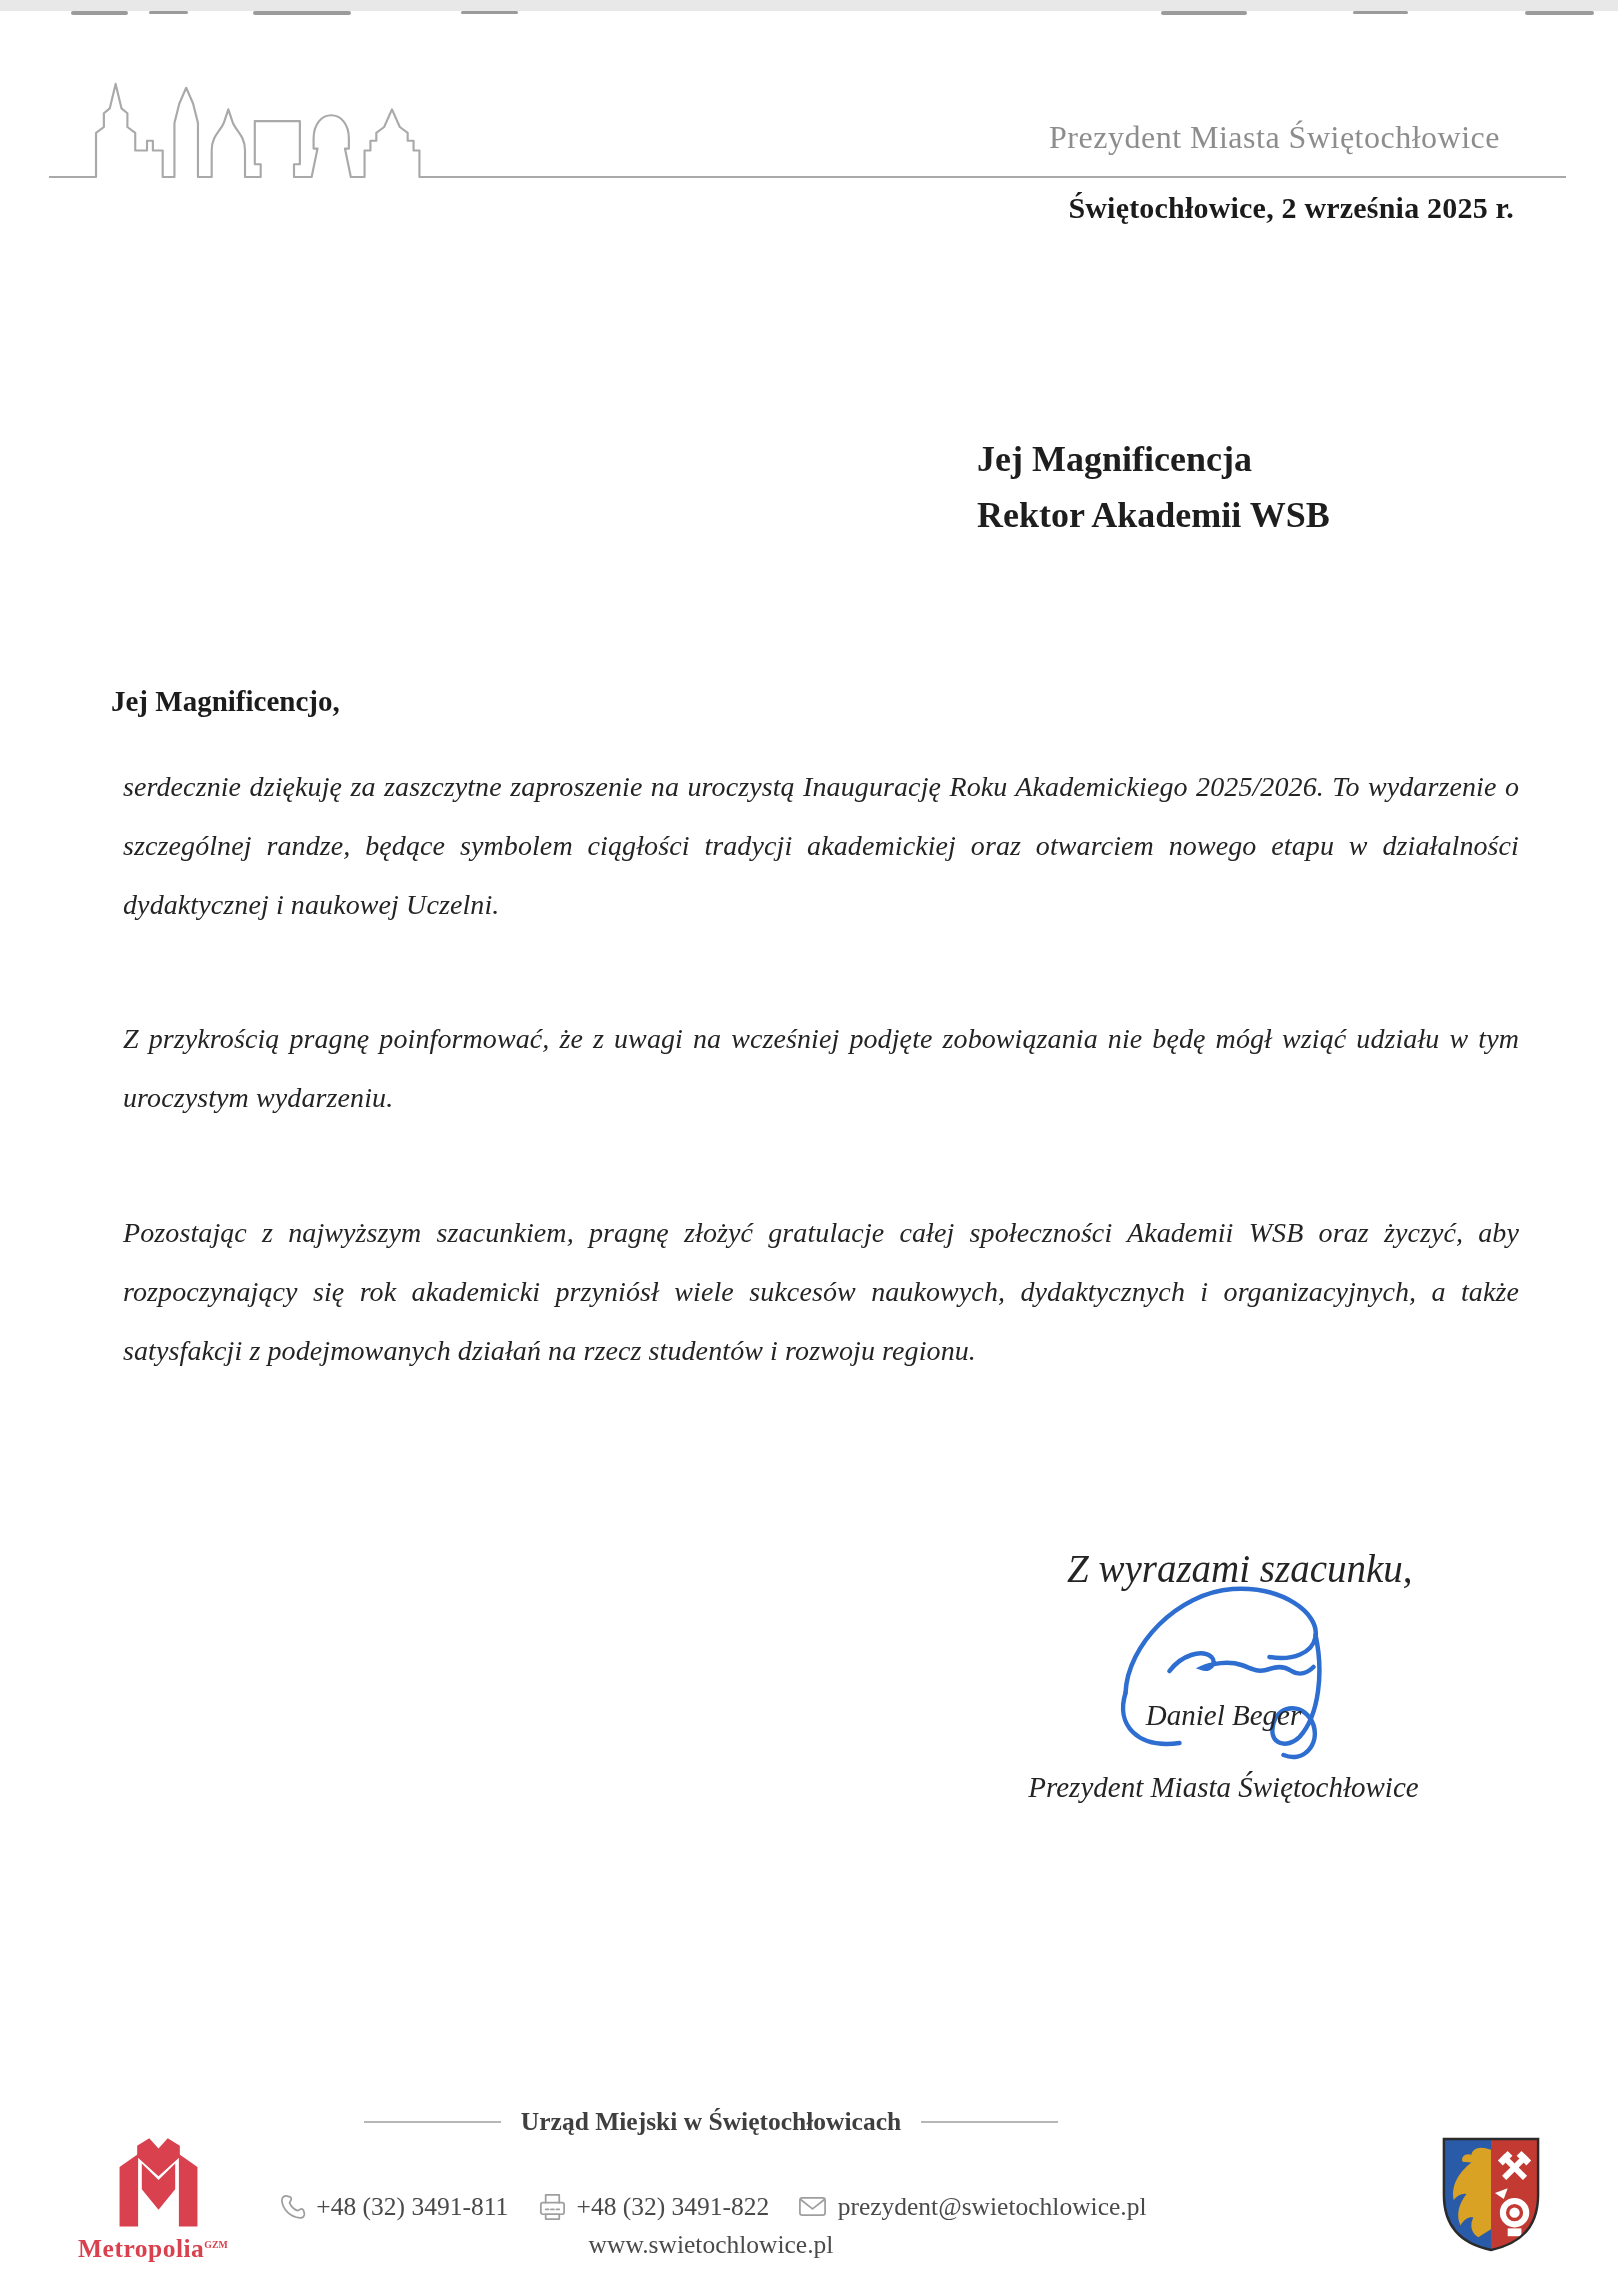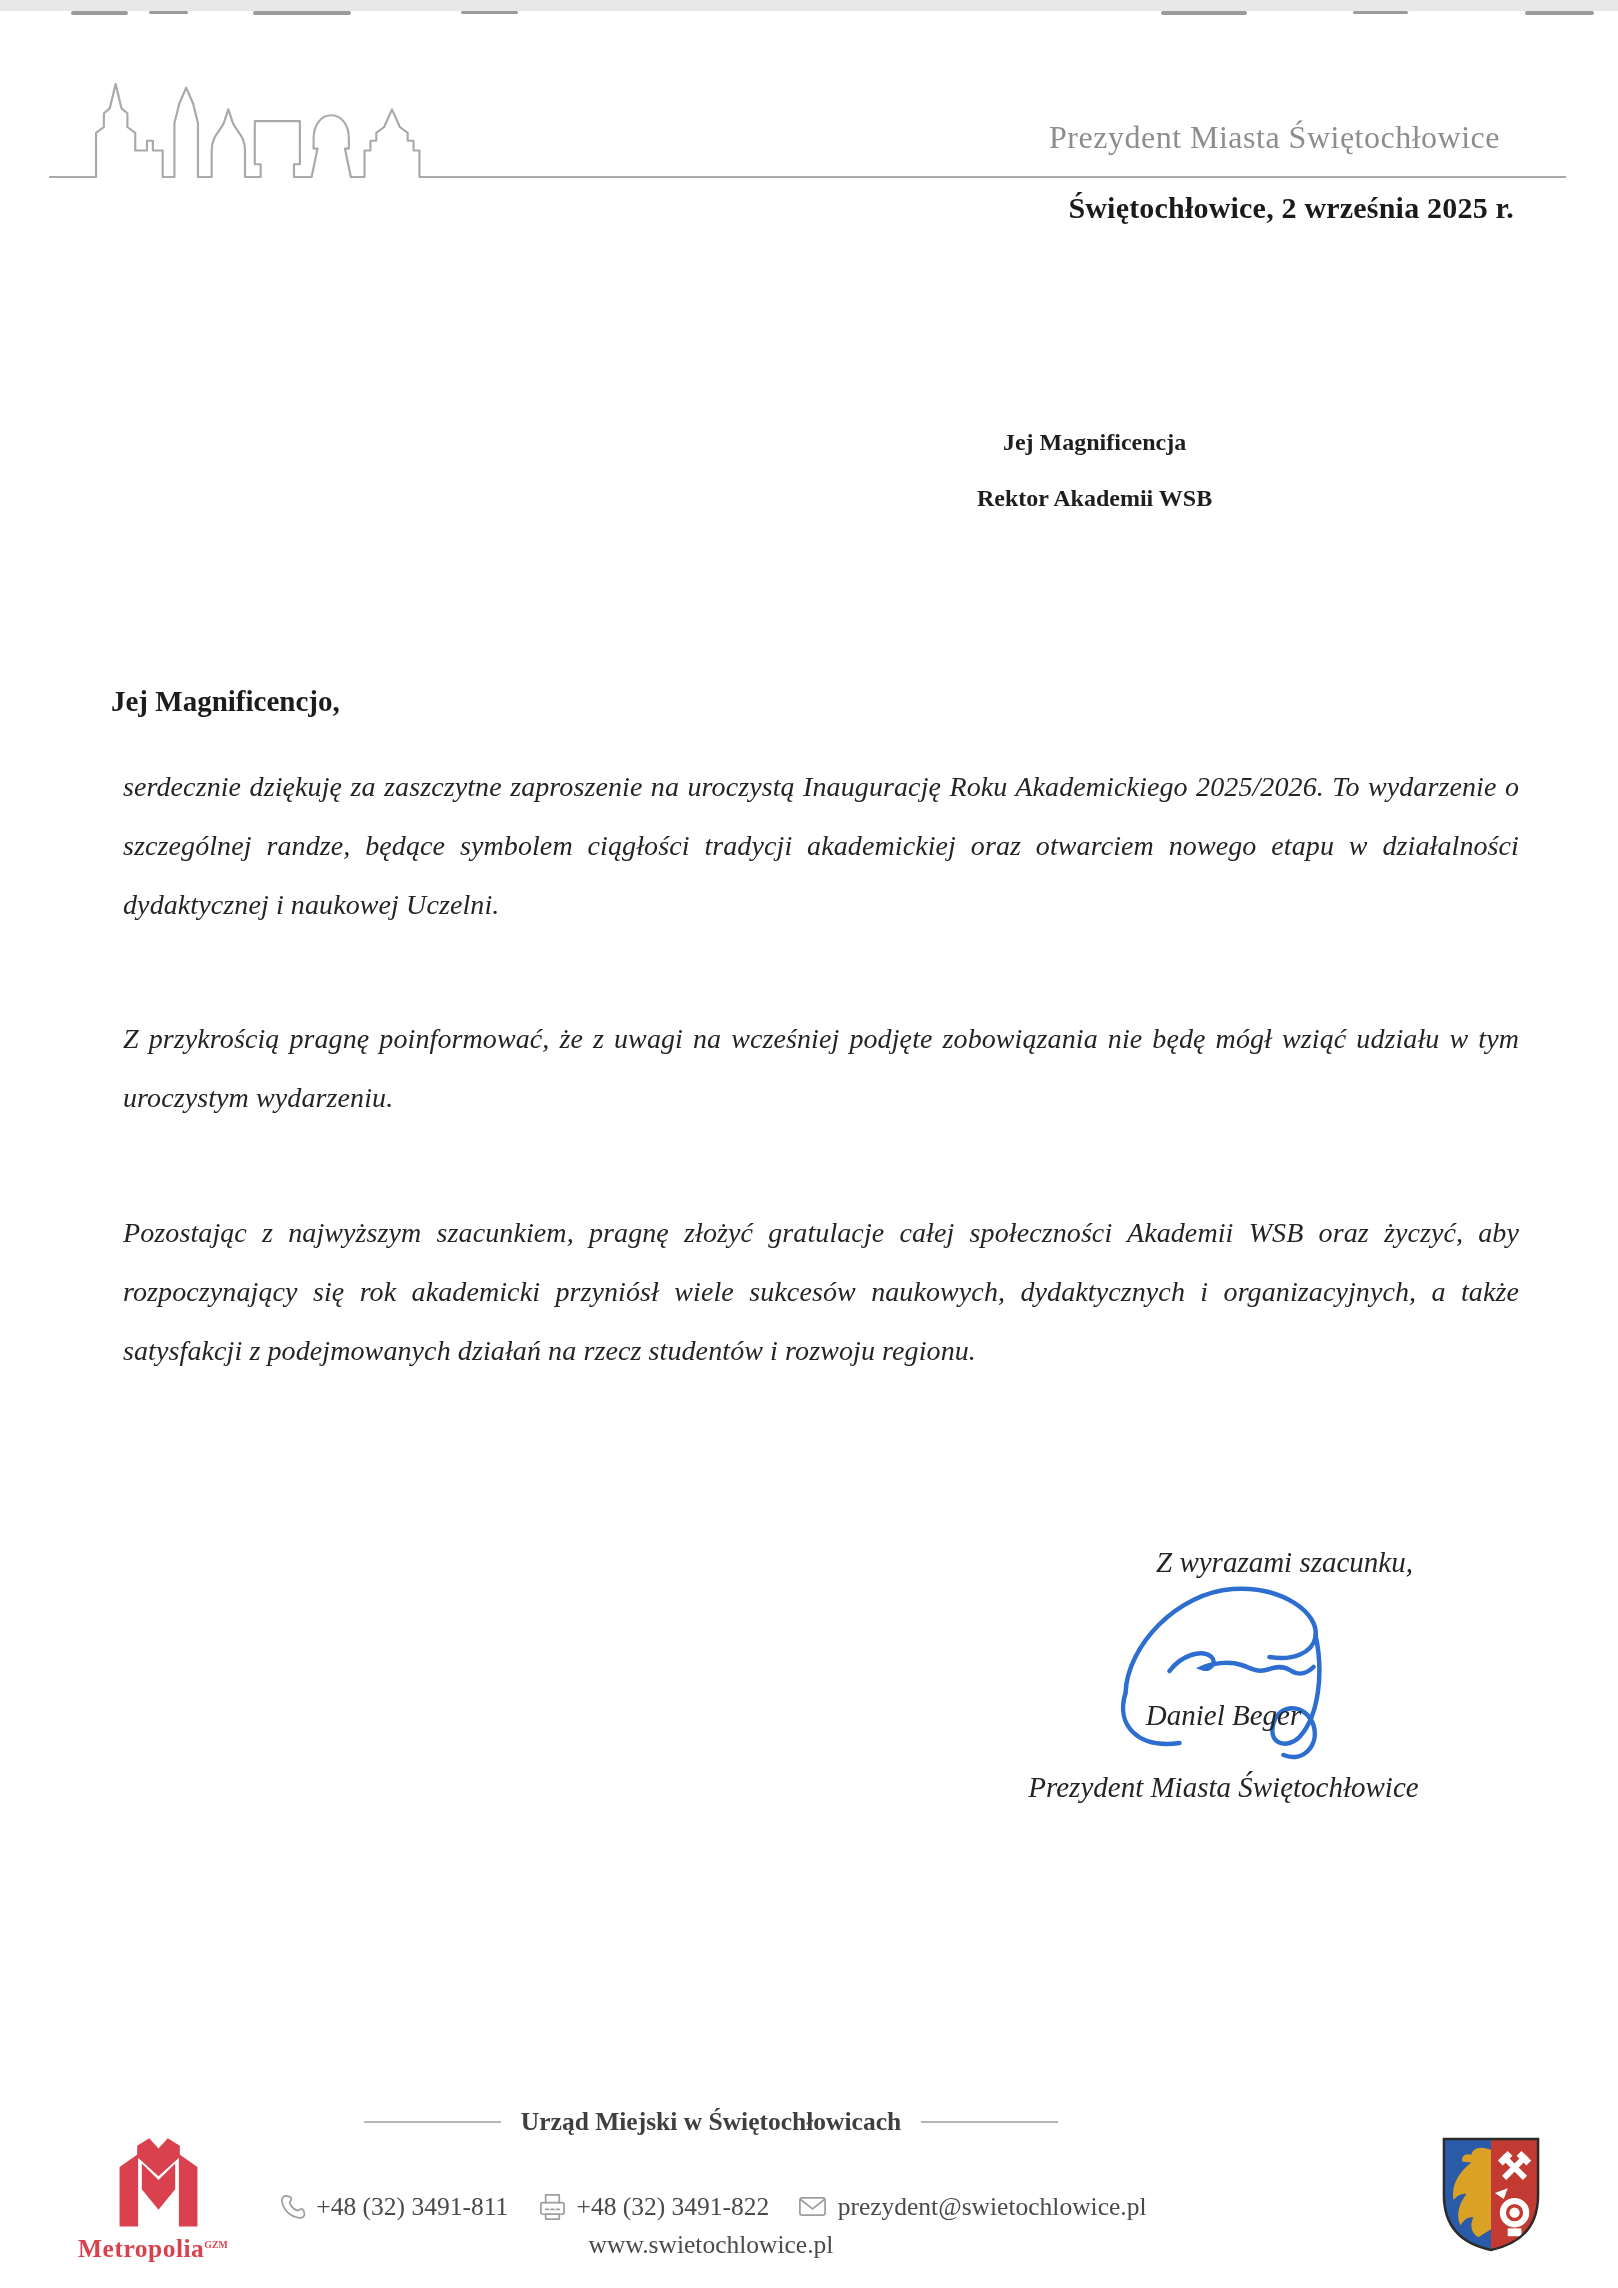--- a/index.html
+++ b/index.html
@@ -28,8 +28,8 @@
 
   
   .recipient{
-    position:absolute;left:977px;top:403px;
-    font-size:24px;font-weight:700;color:#1e1e1e;line-height:56px;text-align:center;
+    position:absolute;left:977px;top:420px;
+    font-size:36px;font-weight:700;color:#1e1e1e;line-height:56px;
   }
 
   .salutation{

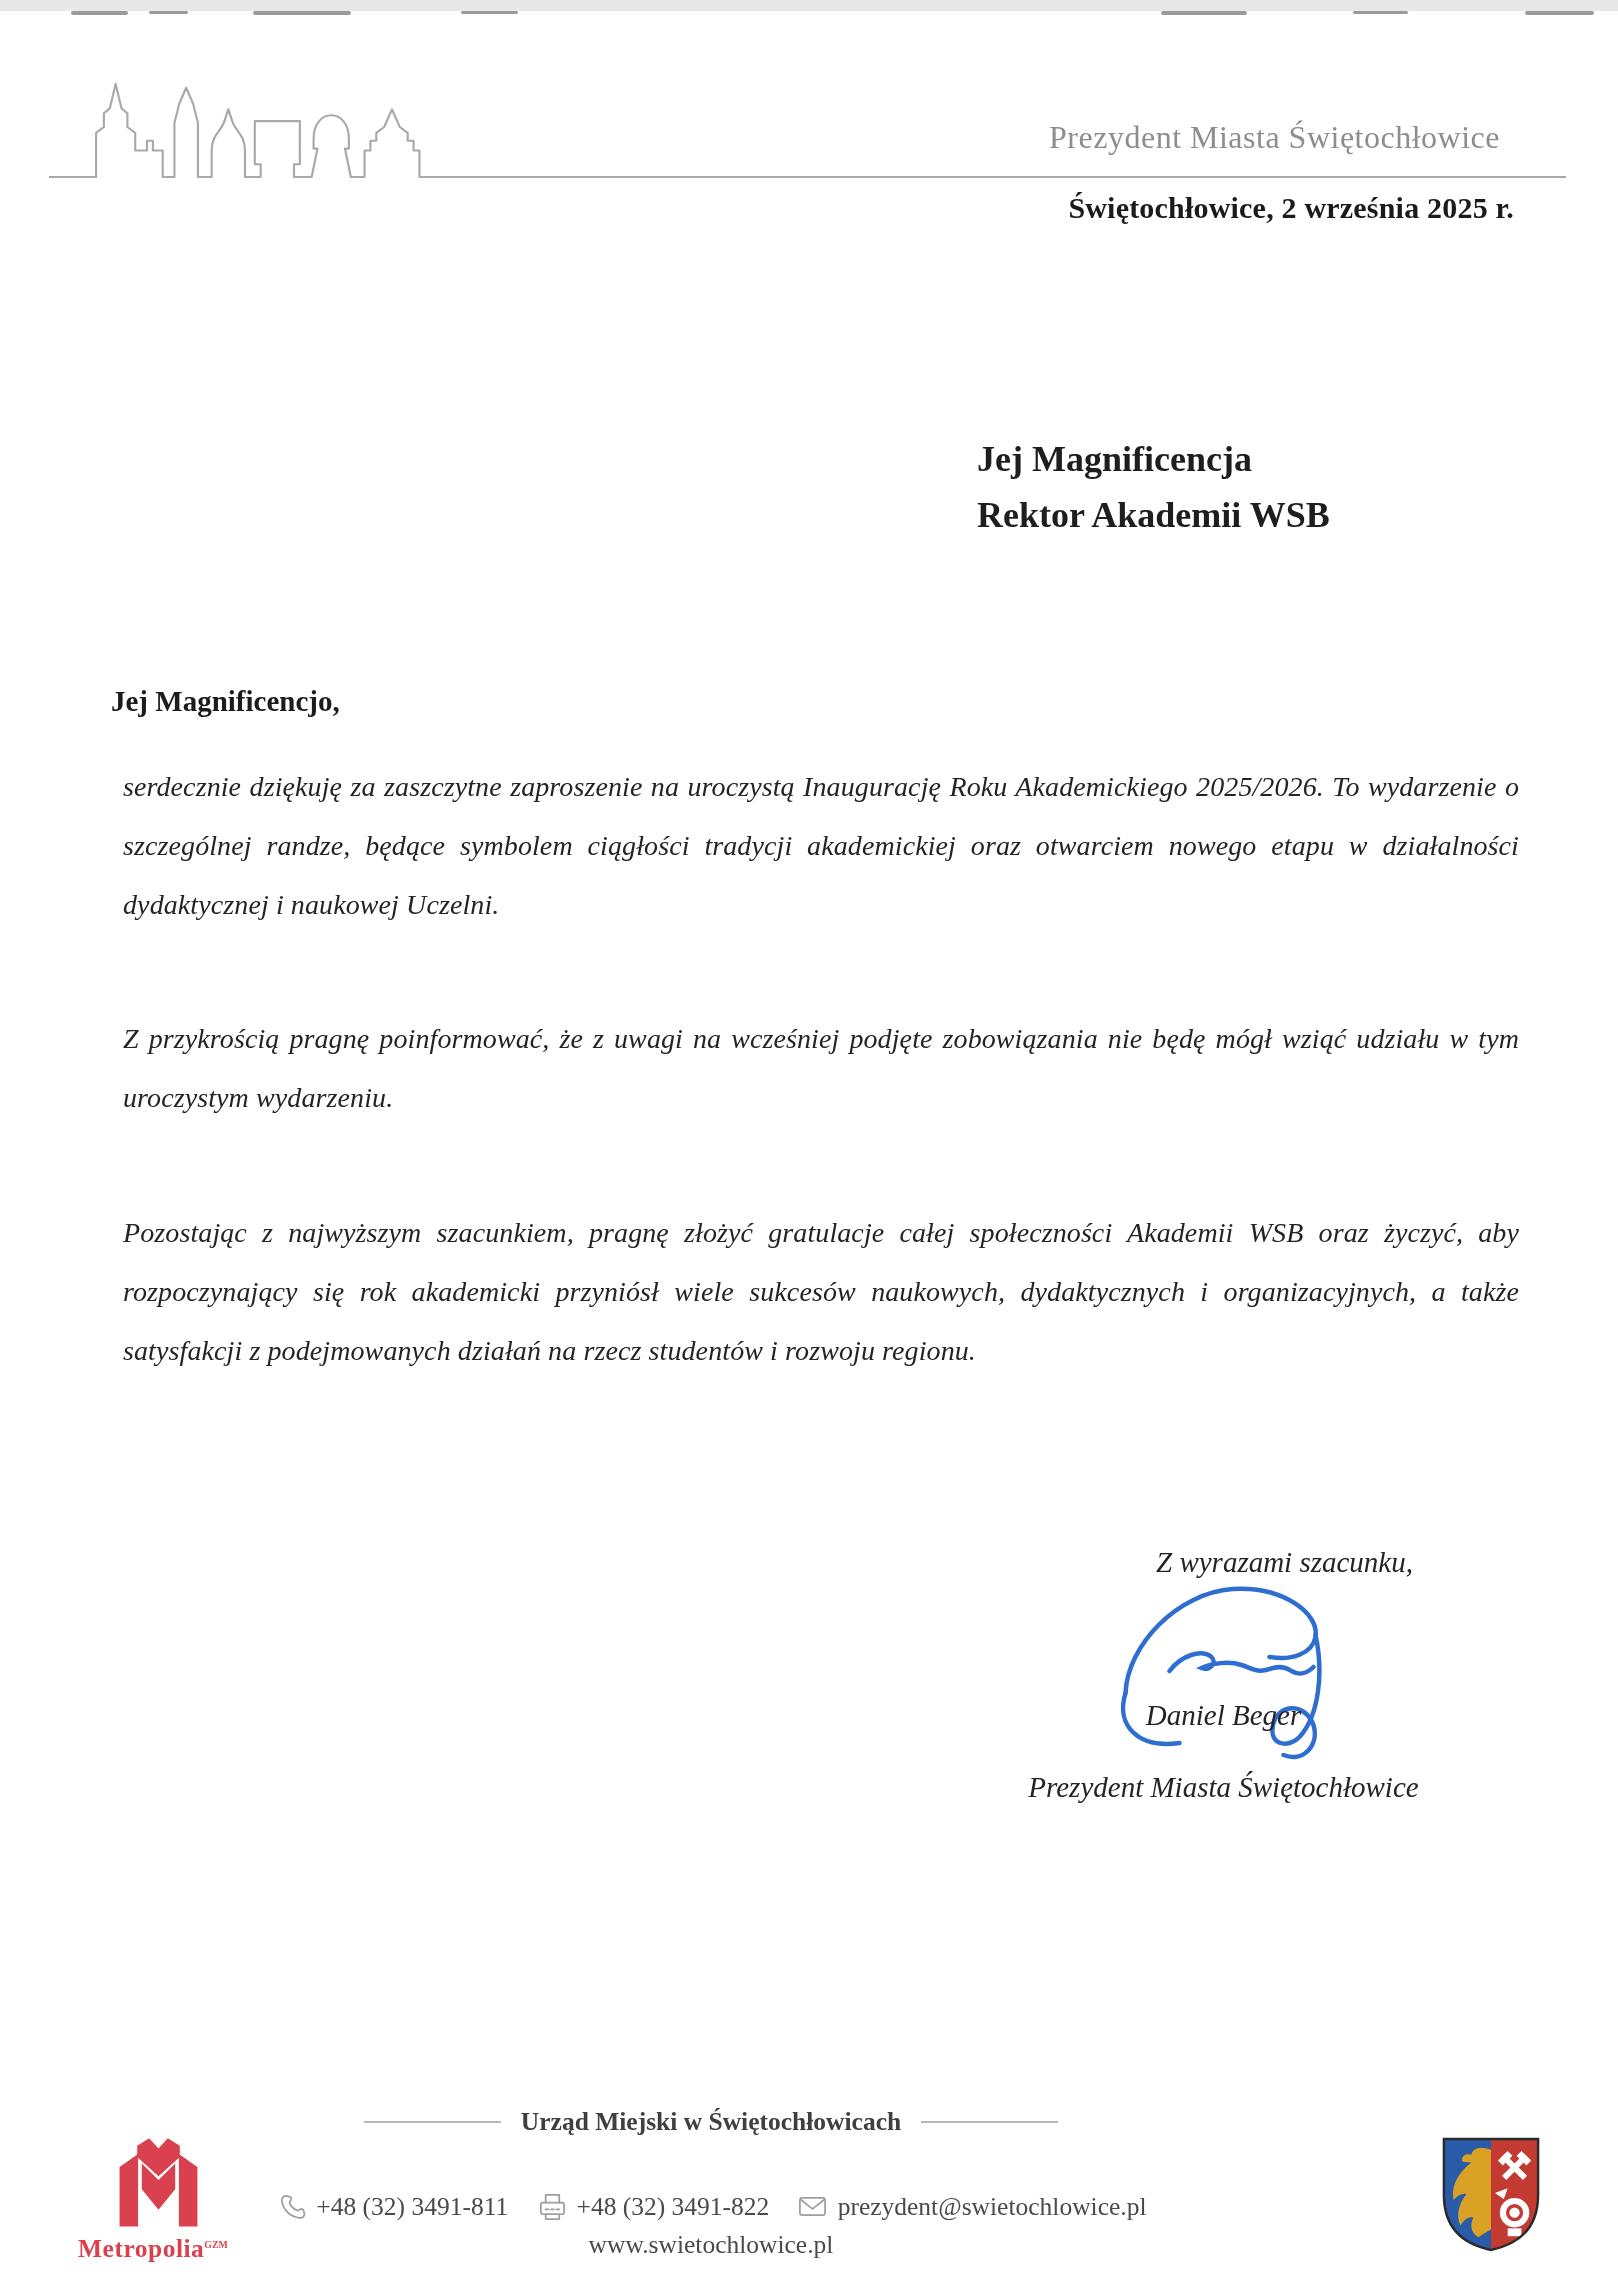--- a/index.html
+++ b/index.html
@@ -48,8 +48,8 @@
 
   
   .valediction{
-    position:absolute;top:1535px;left:1156px;
-    font-size:29px;font-style:italic;color:#242424;
+    position:absolute;top:1535px;left:1067px;
+    font-size:39px;font-style:italic;color:#242424;
   }
   .signature{position:absolute;left:1106px;top:1564px;width:243px;height:200px;}
   .signer-name{

